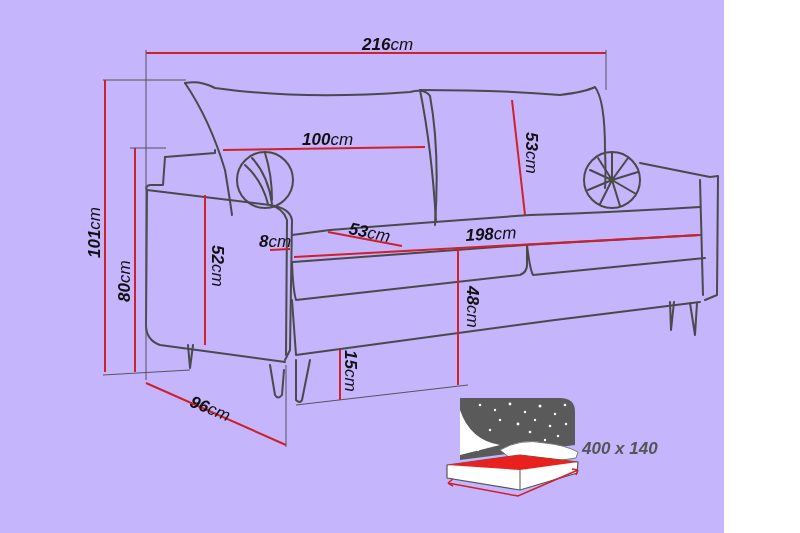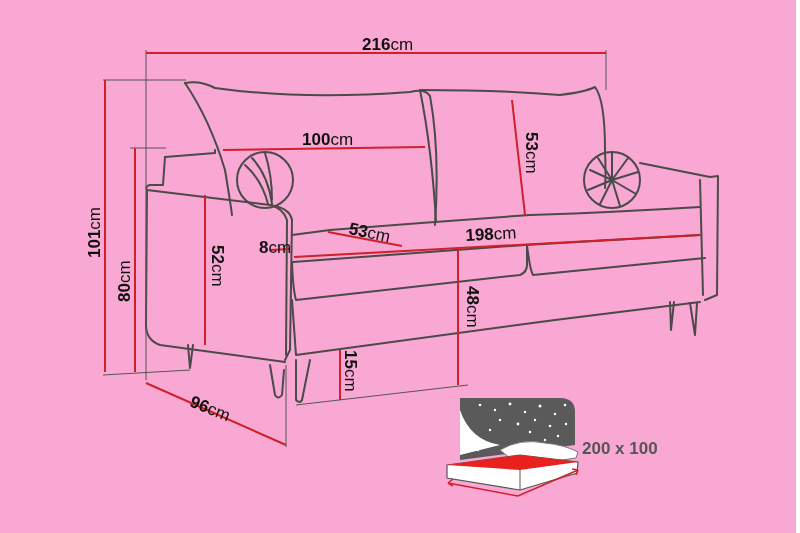--- a/index.html
+++ b/index.html
@@ -3,7 +3,7 @@
 <meta charset="utf-8">
 <style>
   html,body{margin:0;padding:0;background:#ffffff;}
-  #stage{position:relative;width:796px;height:533px;overflow:hidden;background:#f9a8d4;font-family:"Liberation Sans",sans-serif;}
+  #stage{position:relative;width:724px;height:533px;overflow:hidden;background:#c4b5fd;font-family:"Liberation Sans",sans-serif;font-style:italic;}
   svg{position:absolute;left:0;top:0;}
   .lbl{position:absolute;font-family:"Liberation Sans",sans-serif;color:#111;font-size:17px;white-space:nowrap;line-height:1;}
   .num{font-weight:700;}

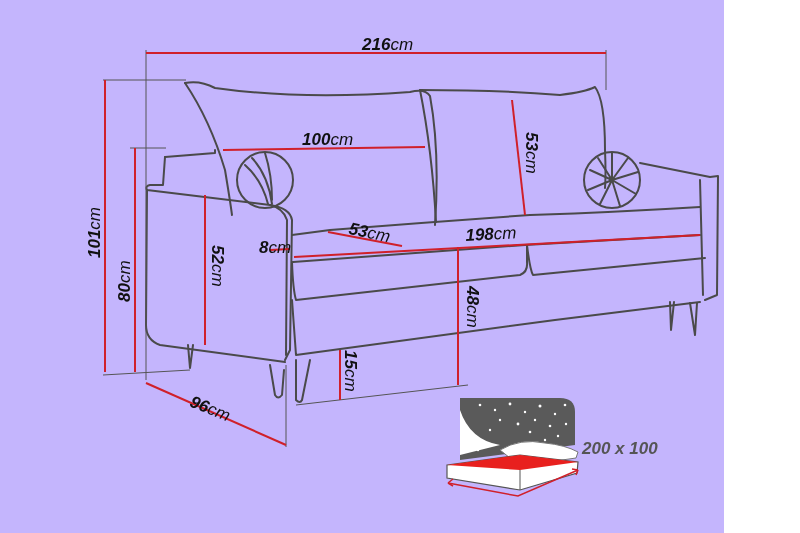--- a/index.html
+++ b/index.html
@@ -149,7 +149,7 @@
     <span class="num">198</span><span class="unit">cm</span>
   </div>
 
-  <div class="lbl" style="left:259px;top:239px;">
+  <div class="lbl" style="left:259px;top:233px;">
     <span class="num">8</span><span class="unit">cm</span>
   </div>
 

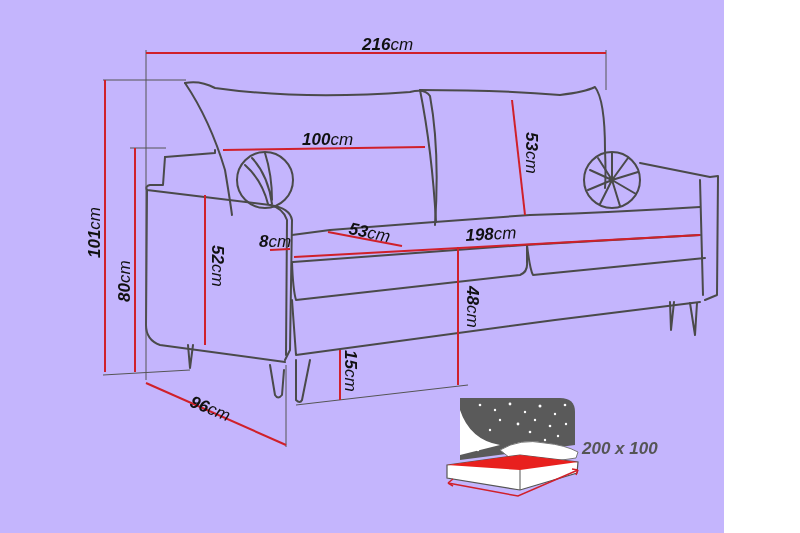--- a/index.html
+++ b/index.html
@@ -161,7 +161,7 @@
     <span class="num">15</span><span class="unit">cm</span>
   </div>
 
-  <div class="bedtxt" style="left:582px;top:439px;">200 x 100</div>
+  <div class="bedtxt" style="left:582px;top:439px;">400 x 140</div>
 
 </div>
 

